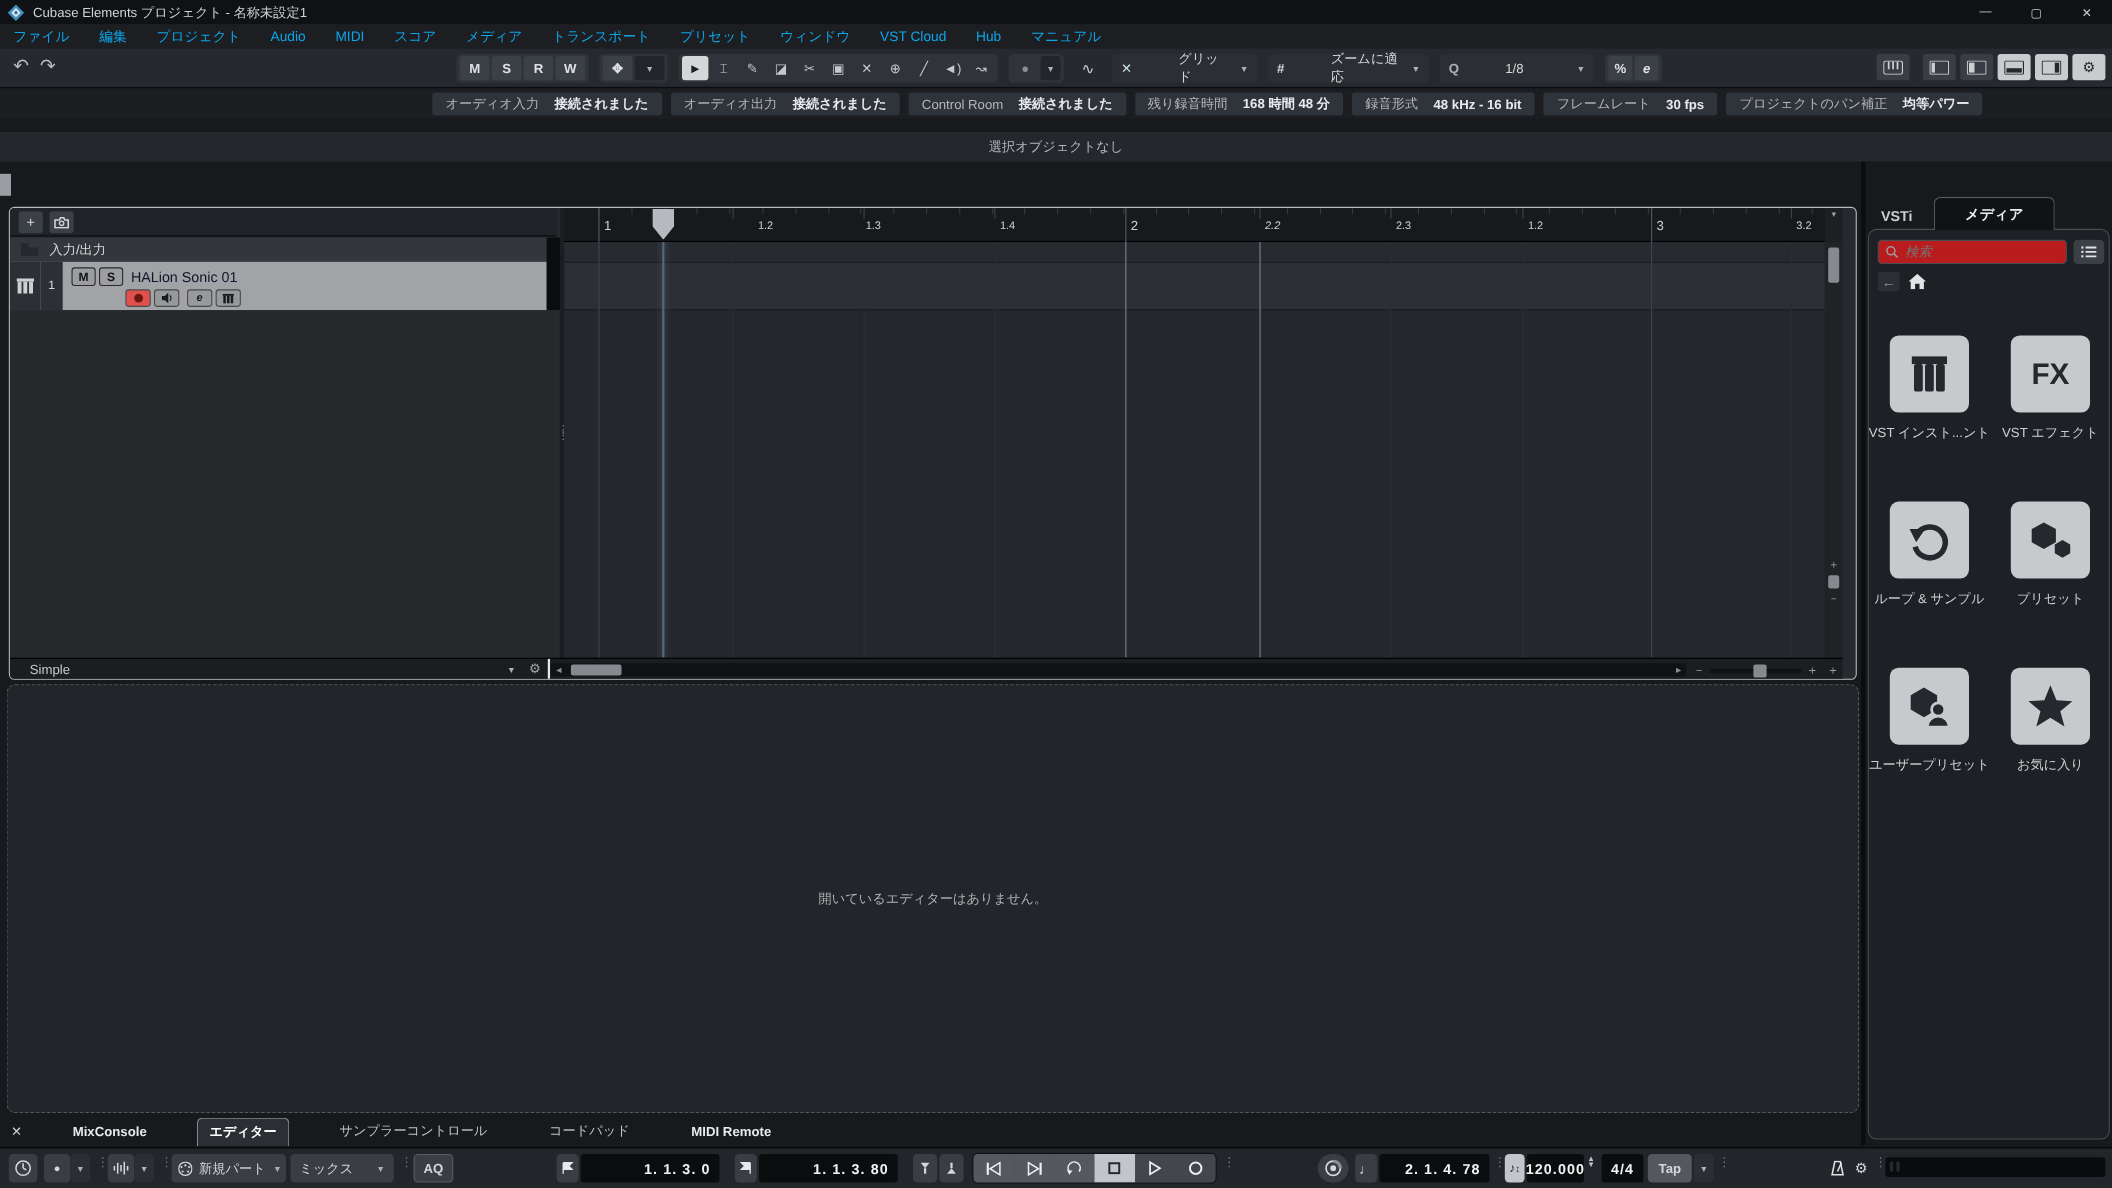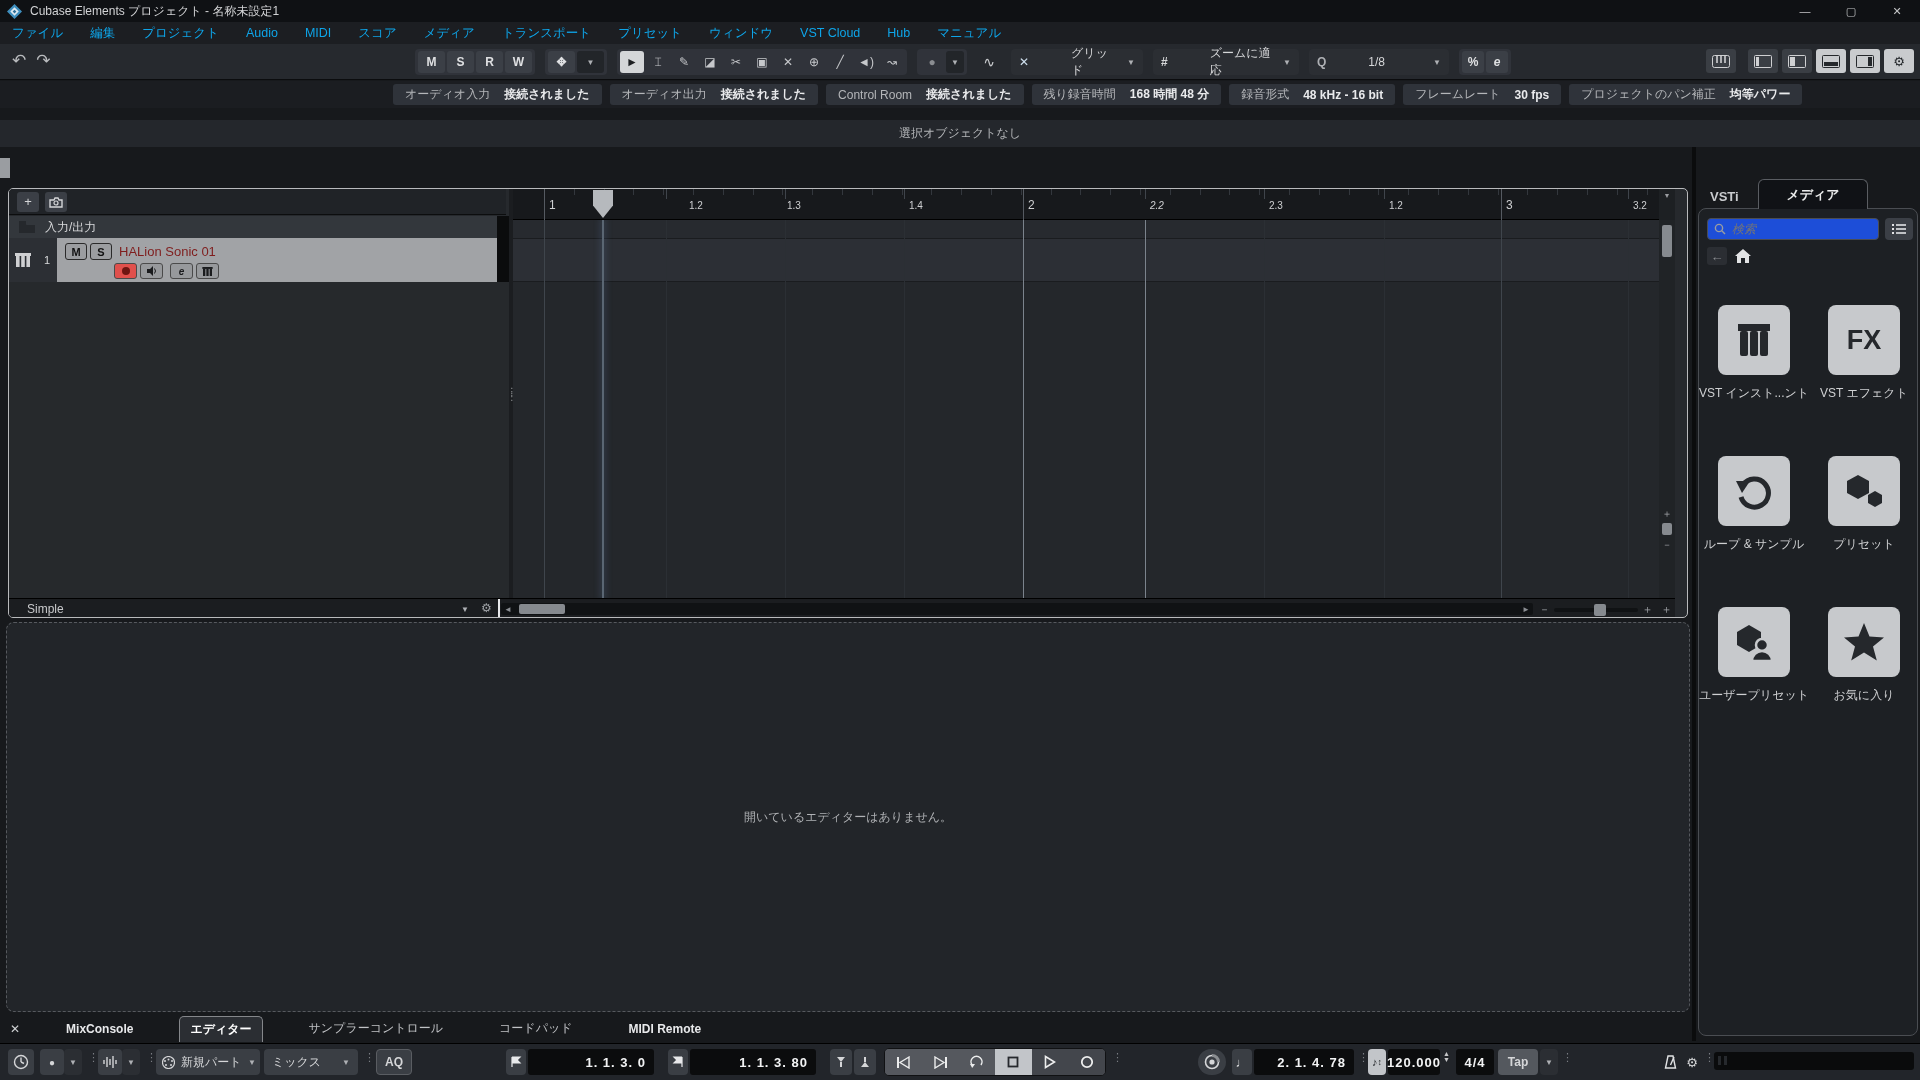--- a/index.html
+++ b/index.html
@@ -105,7 +105,7 @@
   .rp-tab-vsti { position:absolute; left:14px; top:42px; font-weight:bold; color:#c9cbce; font-size:13px; }
   .rp-tab-media { position:absolute; left:62px; top:32px; width:110px; height:30px; background:#101216; border:1px solid #5a5d62; border-bottom:none; border-radius:6px 6px 0 0; display:flex; align-items:center; justify-content:center; font-weight:bold; color:#eceded; font-size:13px; z-index:2; }
   .rp-container { position:absolute; left:2px; top:61px; width:220px; height:828px; background:#1d2024; border:1px solid #4a4d52; border-radius:8px; }
-  .rp-search { position:absolute; left:8px; top:9px; width:172px; height:22px; background:#1d4ed8; border:1px solid #4a4d52; border-radius:4px; display:flex; align-items:center; padding:0 6px; gap:6px; }
+  .rp-search { position:absolute; left:8px; top:9px; width:172px; height:22px; background:#b91c1c; border:1px solid #4a4d52; border-radius:4px; display:flex; align-items:center; padding:0 6px; gap:6px; }
   .rp-search input { background:transparent; border:none; outline:none; color:#babcbf; font-style:italic; font-size:12px; width:130px; font-family:inherit; }
   .rp-list-btn { position:absolute; left:186px; top:9px; width:28px; height:22px; background:#3b3f46; border-radius:4px; display:flex; align-items:center; justify-content:center; }
   .rp-nav { position:absolute; left:8px; top:38px; display:flex; gap:8px; align-items:center; }

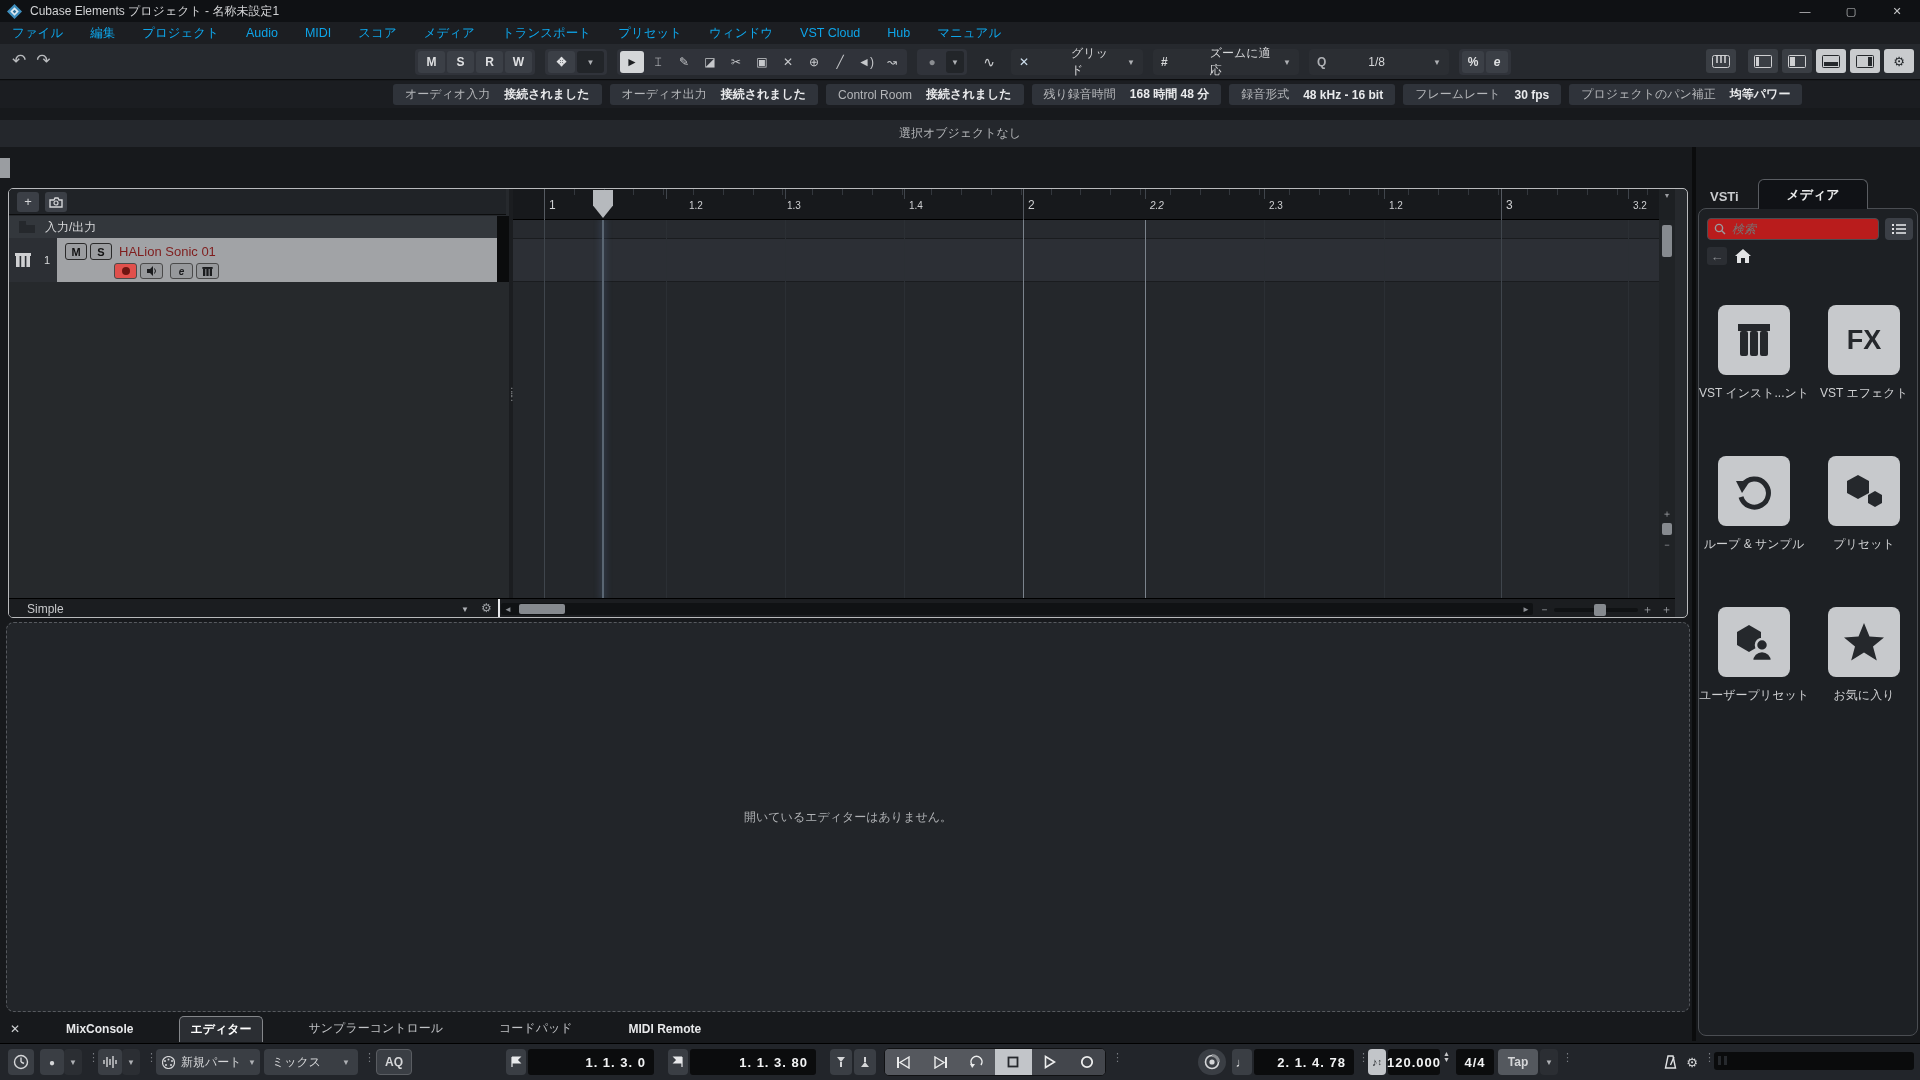--- a/index.html
+++ b/index.html
@@ -52,7 +52,7 @@
   .track-iconcell { width:28px; height:44px; background:#2c2f34; display:flex; align-items:center; justify-content:center; }
   .track-numcell { width:20px; height:44px; background:#2c2f34; color:#d8d9db; font-size:11px; display:flex; align-items:center; justify-content:center; }
   .ms-btn { width:22px; height:17px; border:1px solid #2a2a2a; border-radius:3px; background:#9b9da0; color:#111; font-weight:bold; font-size:11px; display:flex; align-items:center; justify-content:center; }
-  .track-name { color:#7f1d1d; font-size:13px; }
+  .track-name { color:#0f172a; font-size:13px; }
   .tk-small-btn { width:23px; height:16px; border:1px solid #4a4a4a; border-radius:3px; background:#97999c; color:#1a1b1d; font-size:10px; display:flex; align-items:center; justify-content:center; font-weight:bold; }
   .tk-rec { background:#e0504c; }
   .color-strip { position:absolute; left:488px; top:27px; width:12px; height:66px; background:#0b0c0d; }

